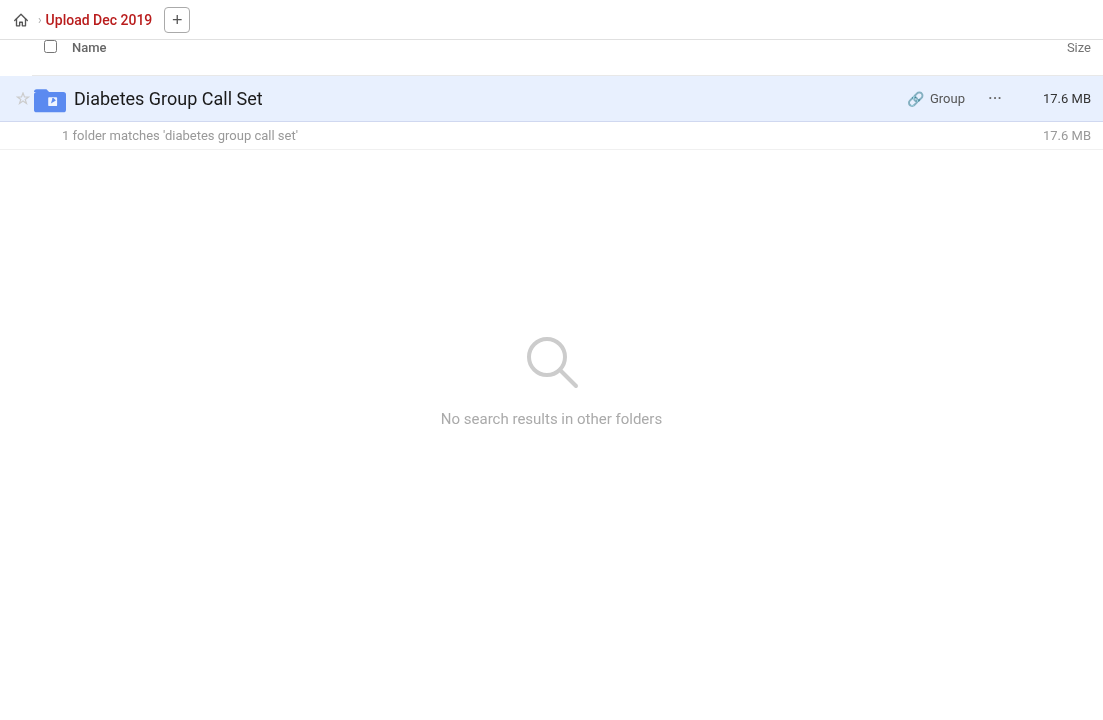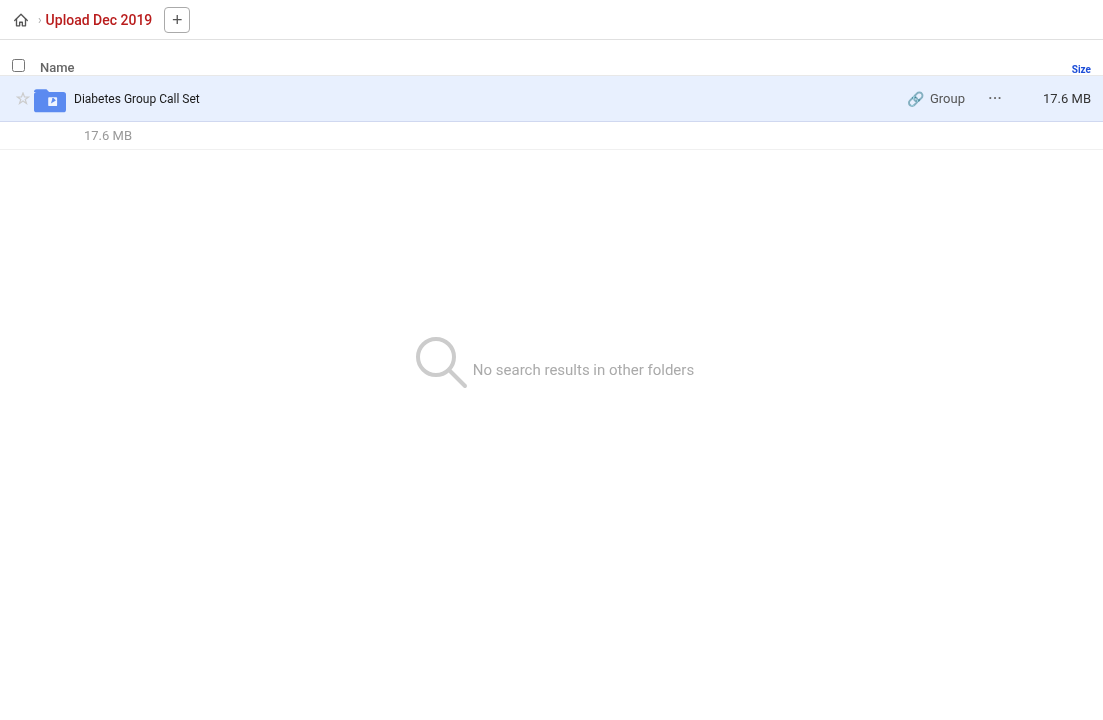--- a/index.html
+++ b/index.html
@@ -56,11 +56,12 @@
     
     .table-header {
       display: flex;
-      align-items: flex-end;
+      align-items: flex-start;
       padding: 0 12px;
       height: 36px;
       border-bottom: 1px solid #e8e8e8;
       background: #fff;
+      margin-left: 32px;
     }
     .col-checkbox {
       width: 28px;

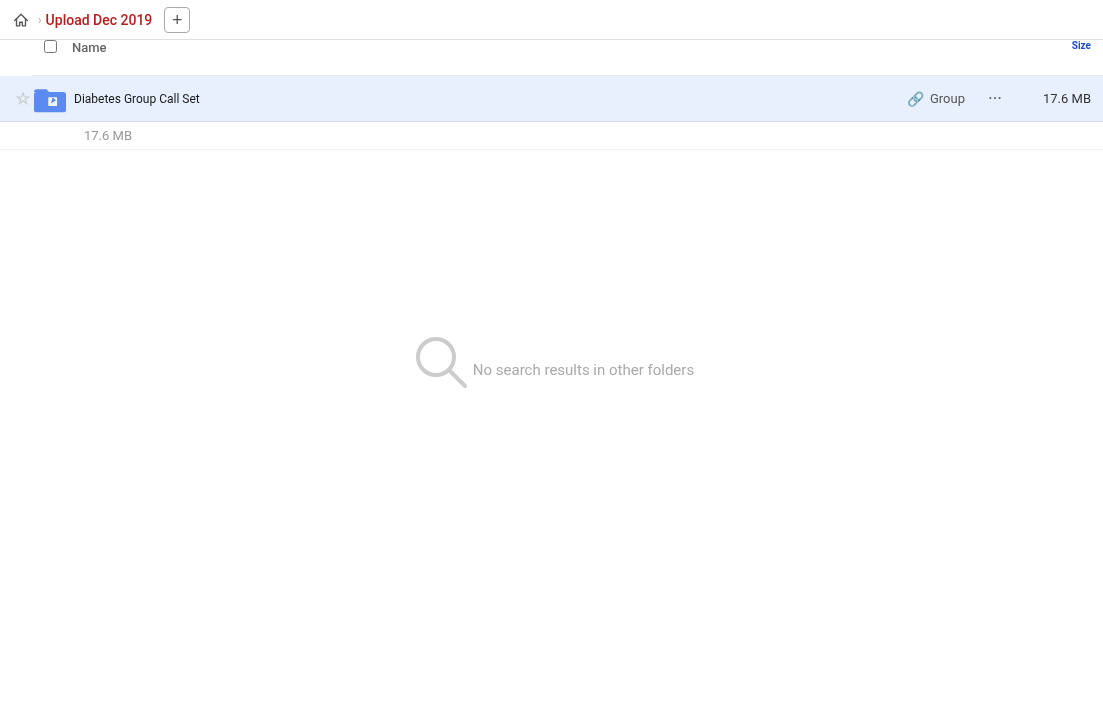--- a/index.html
+++ b/index.html
@@ -76,9 +76,9 @@
     .col-size {
       width: 80px;
       text-align: right;
-      font-size: 10px;
-      color: #1d4ed8;
-      font-weight: 700;
+      font-size: 13px;
+      color: #737373;
+      font-weight: 400;
     }
 
     

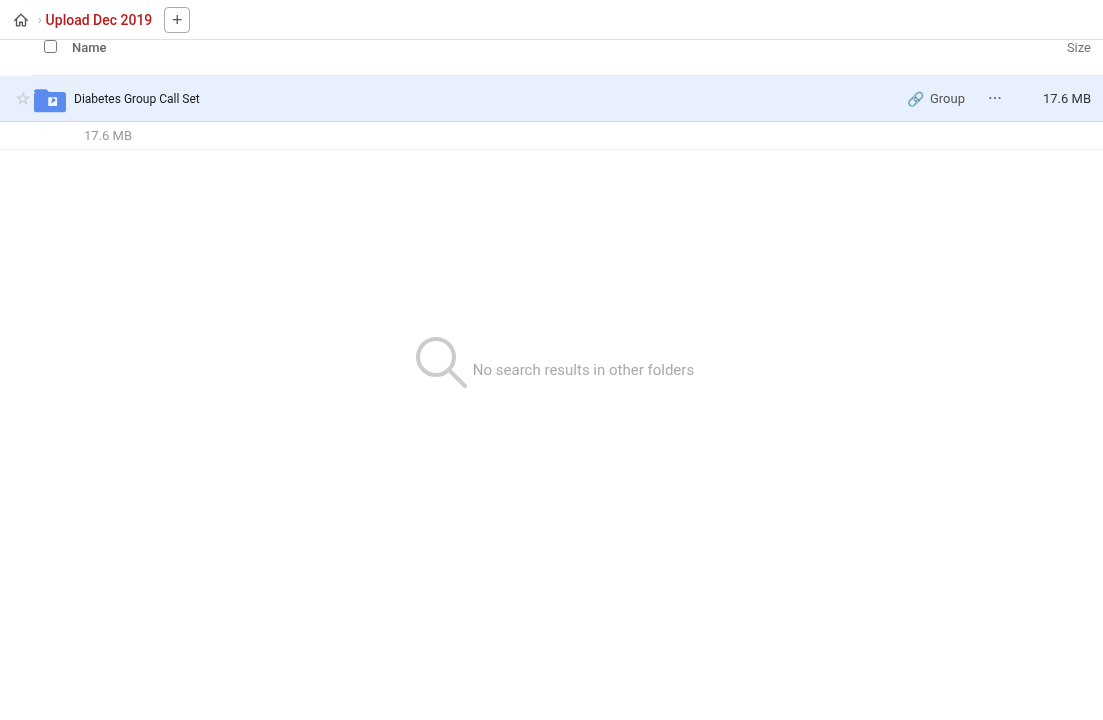--- a/index.html
+++ b/index.html
@@ -123,7 +123,7 @@
 
     .file-name {
       flex: 1;
-      font-size: 12px;
+      font-size: 18px;
       color: #1a1a1a;
     }
 

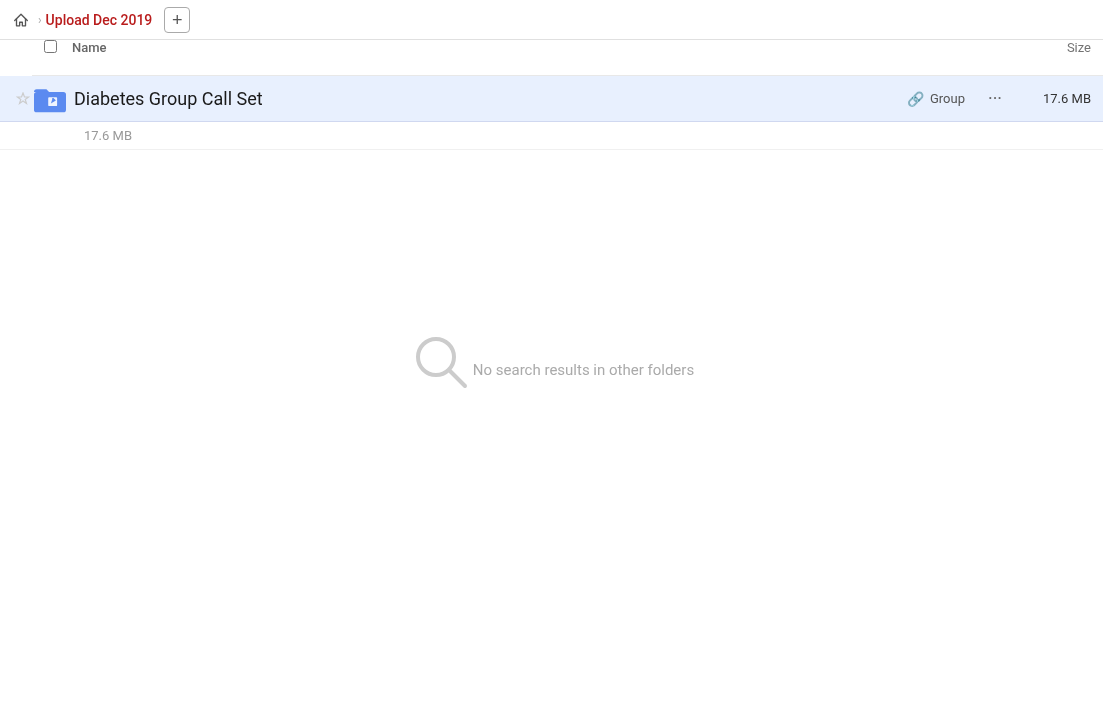--- a/index.html
+++ b/index.html
@@ -248,6 +248,7 @@
 </div>
 
 <div class="summary-row">
+  <div class="summary-text">1 folder matches 'diabetes group call set'</div>
   <div class="summary-size">17.6 MB</div>
 </div>
 

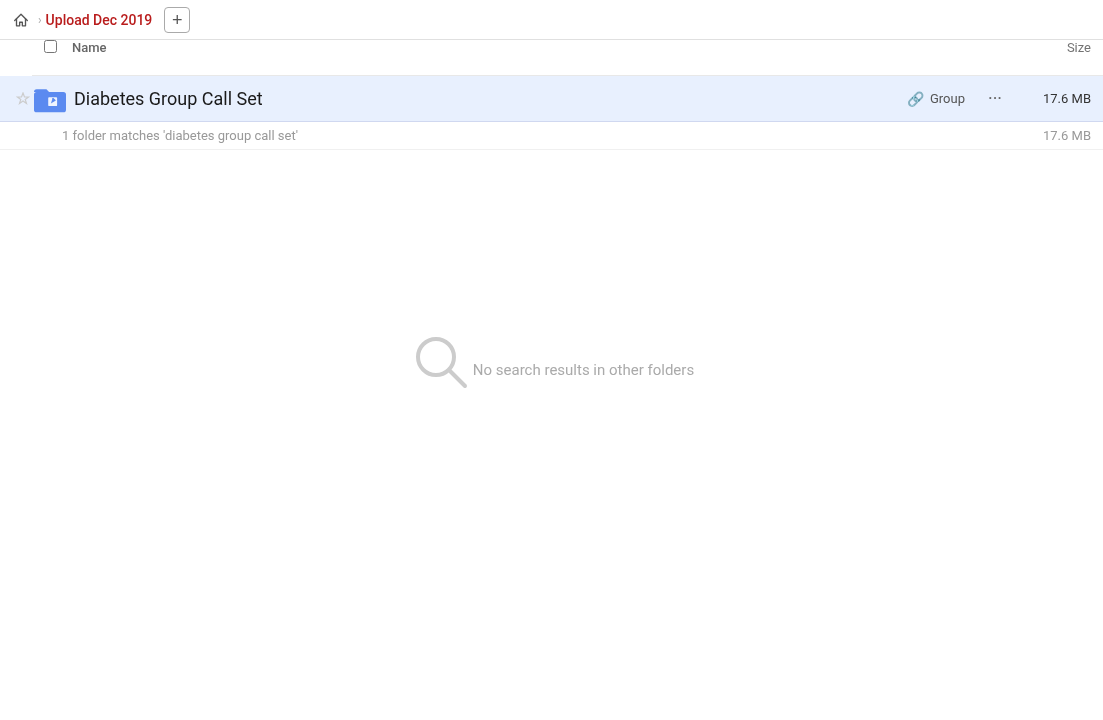--- a/index.html
+++ b/index.html
@@ -182,6 +182,7 @@
     
     .empty-state {
       display: flex;
+      flex-direction: column;
       align-items: center;
       justify-content: center;
       margin-top: 180px;

